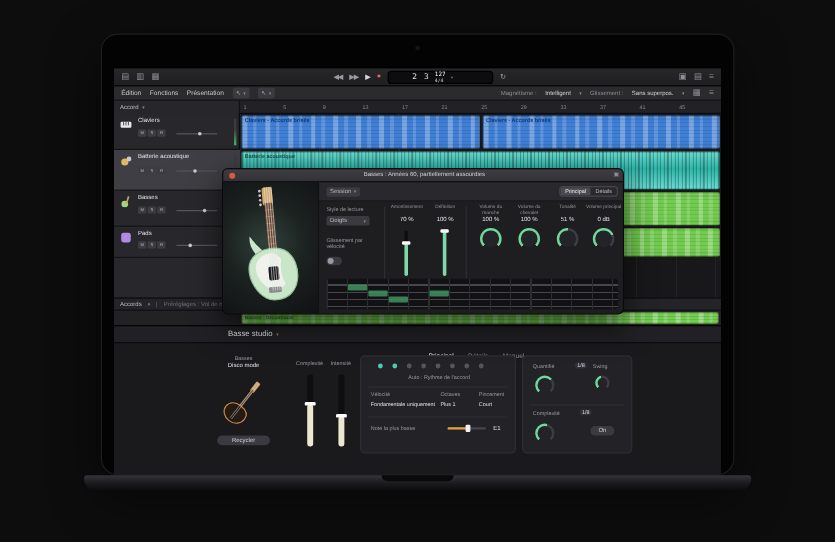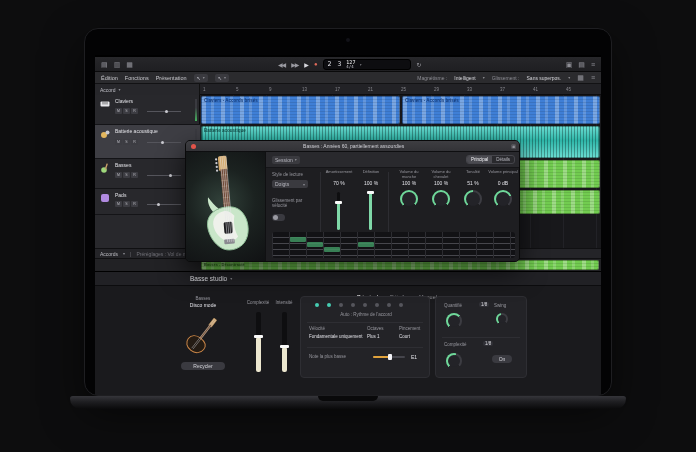--- a/index.html
+++ b/index.html
@@ -21,7 +21,7 @@
 .tbtn{font-size:6px;color:#9a9aa1;letter-spacing:-1px}
 .play{color:#d8d8de}
 .rec{color:#e06a5a}
-#lcd{width:88px;height:11px;background:#0d0d10;border:1px solid #000;border-radius:3px;display:flex;align-items:center;gap:4px;padding:0 4px;font-family:"DejaVu Sans Mono",monospace;color:#e2e2e8}
+#lcd{width:88px;height:11px;background:#0d0d10;border:1px solid #000;border-radius:3px;display:flex;align-items:center;gap:4px;padding:0 20px;font-family:"DejaVu Sans Mono",monospace;color:#e2e2e8}
 #lcd .pos{font-size:6.5px;letter-spacing:1px}
 #lcd .col{display:flex;flex-direction:column;line-height:1;font-size:4px;color:#cfcfd6}
 #lcd .tempo{font-size:5px;color:#fff}

